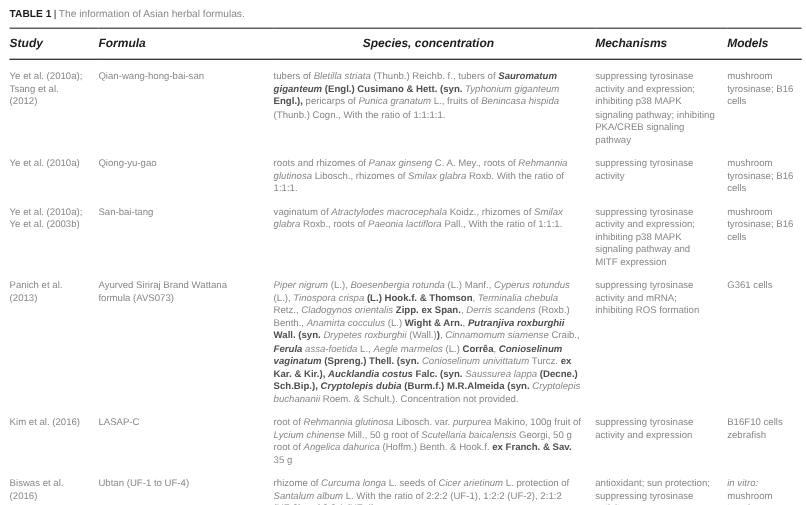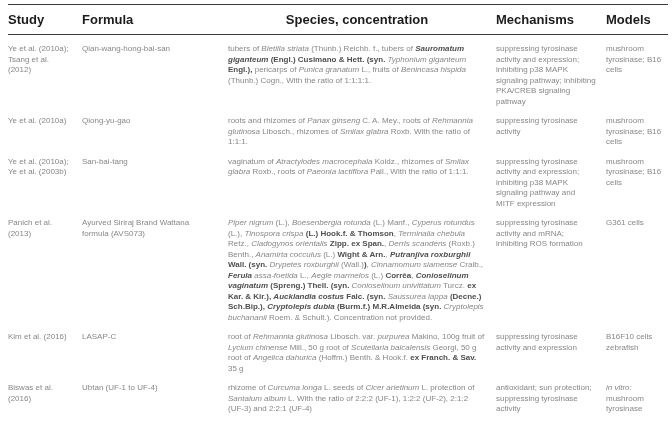--- a/index.html
+++ b/index.html
@@ -36,6 +36,9 @@
 <body>
 
 <div class="page">
+  <div class="caption">
+    <span class="cap-label">TABLE 1</span><span class="cap-sep">|</span><span class="cap-text">The information of Asian herbal formulas.</span>
+  </div>
 
   <table>
     <colgroup>

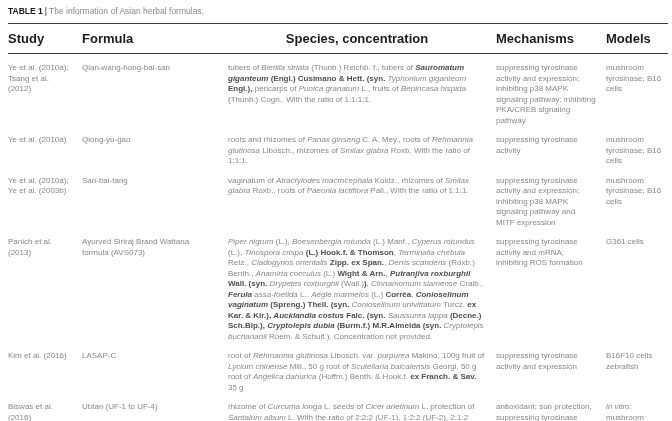--- a/index.html
+++ b/index.html
@@ -19,8 +19,8 @@
   thead th{
     border-top:1.5px solid var(--c-rule);
     border-bottom:1px solid var(--c-rule);
-    font-size:13px;font-weight:bold;color:var(--c-header);
-    text-align:left;vertical-align:middle;padding:7px 10px 7px 0;
+    font-size:10px;font-weight:bold;color:var(--c-header);
+    text-align:left;vertical-align:middle;padding:7px 10px 7px 0;font-style:italic;
   }
   thead th.center{text-align:center;}
   td{

